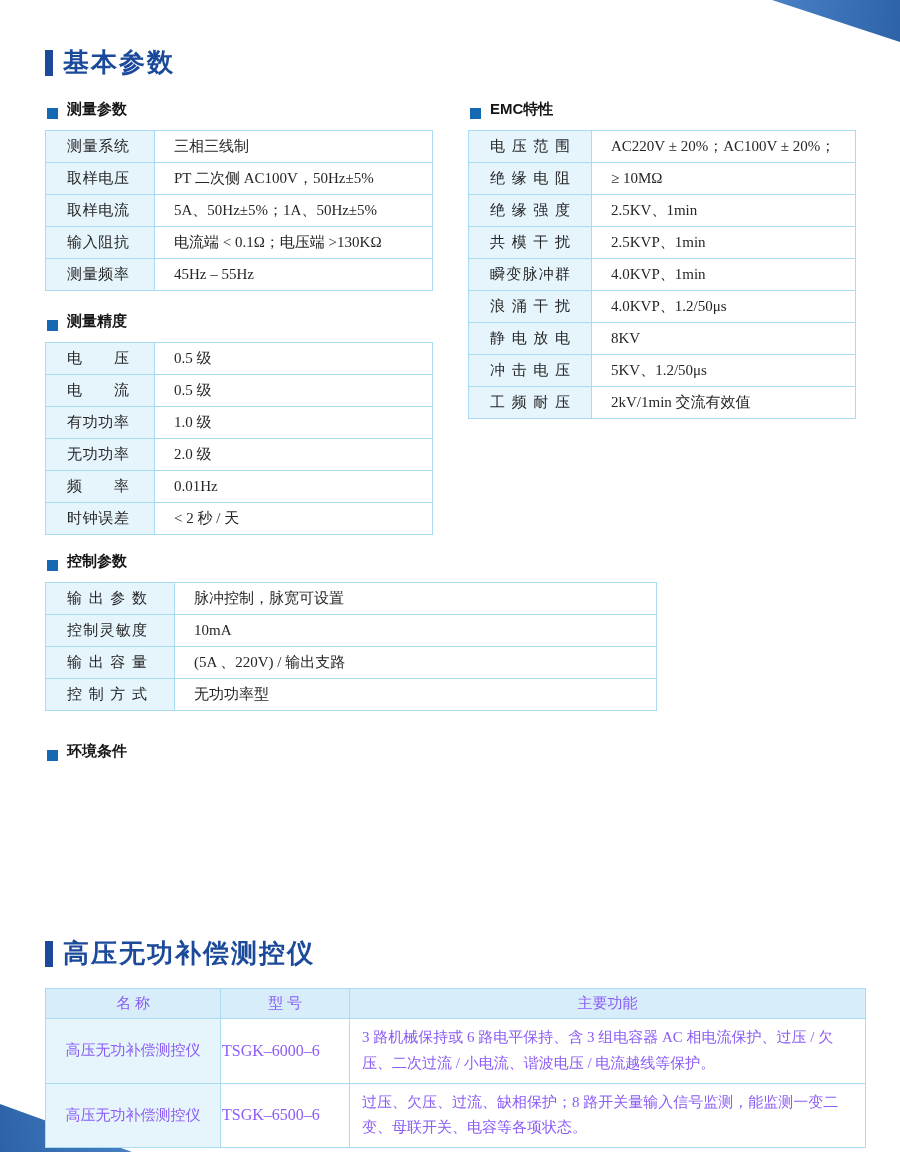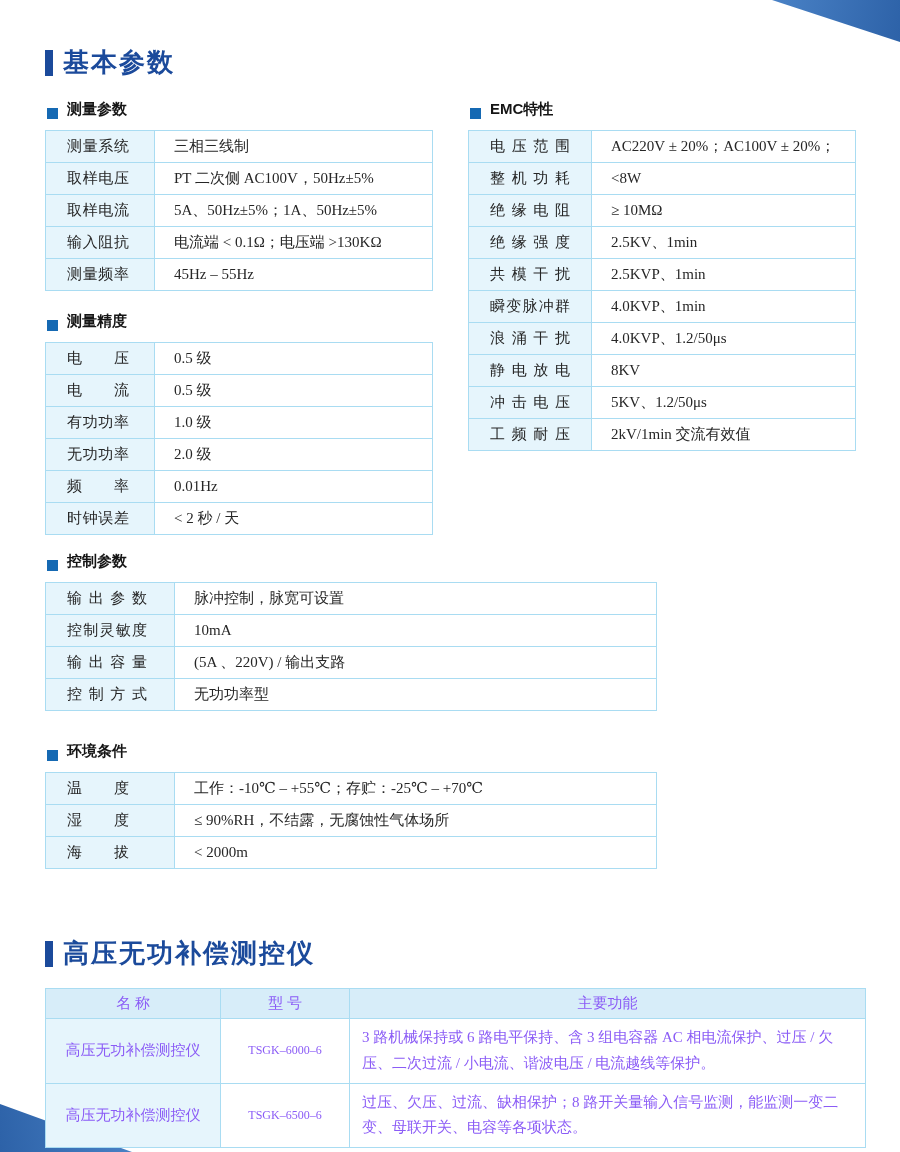--- a/index.html
+++ b/index.html
@@ -105,10 +105,6 @@
             <td class="v">AC220V ± 20%；AC100V ± 20%；</td>
           </tr>
       <tr>
-            <td class="k"><span class="j j5">整机功耗</span></td>
-            <td class="v">&lt;8W</td>
-          </tr>
-      <tr>
             <td class="k"><span class="j j5">绝缘电阻</span></td>
             <td class="v">≥ 10MΩ</td>
           </tr>

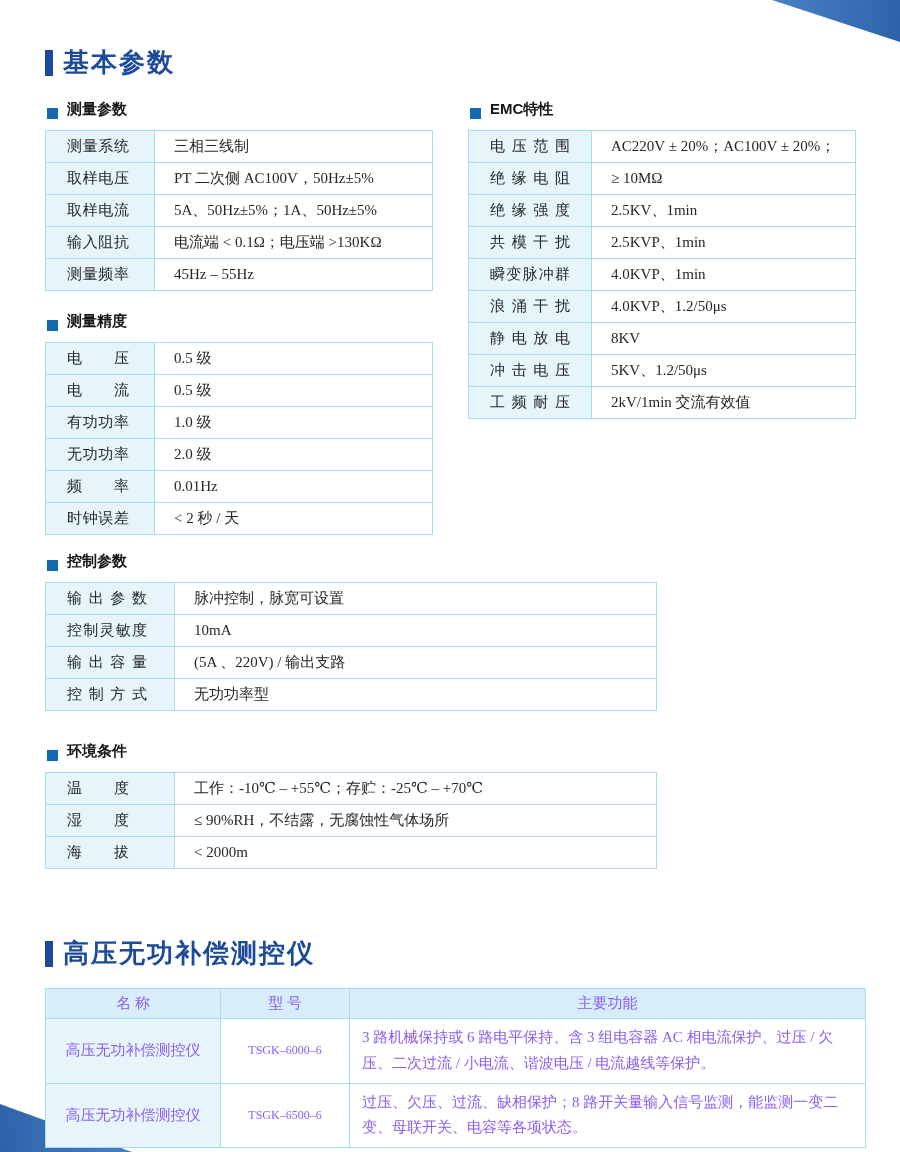--- a/index.html
+++ b/index.html
@@ -207,22 +207,6 @@
       <span class="sq"></span>
       <span>环境条件</span>
     </div>
-    <table class="kv kv-wide">
-      <tbody>
-          <tr>
-            <td class="k"><span class="j j4">温度</span></td>
-            <td class="v">工作：-10℃ – +55℃；存贮：-25℃ – +70℃</td>
-          </tr>
-      <tr>
-            <td class="k"><span class="j j4">湿度</span></td>
-            <td class="v">≤ 90%RH，不结露，无腐蚀性气体场所</td>
-          </tr>
-      <tr>
-            <td class="k"><span class="j j4">海拔</span></td>
-            <td class="v">&lt; 2000m</td>
-          </tr>
-    </tbody>
-      </table>
   </div>
 
   <div class="sec-h" style="top:936px;">

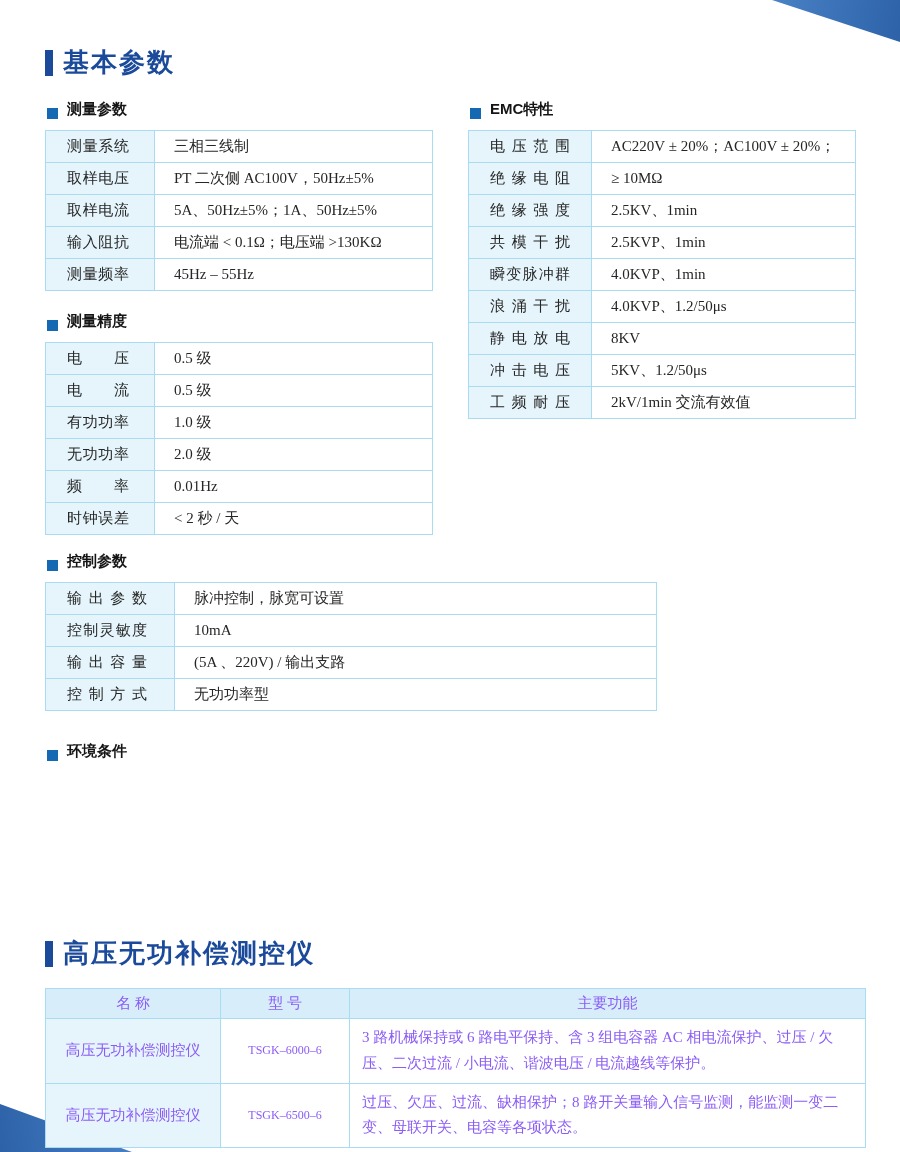--- a/index.html
+++ b/index.html
@@ -46,7 +46,7 @@
   table.prod th{background:#d7edf9;height:27px;font-weight:normal;text-align:center;}
   .col-name{width:172px;} .col-model{width:126px;} .col-feat{width:513px;}
   td.p-name{background:#e6f5fc;text-align:center;height:57px;}
-  td.p-model{text-align:center;font-size:12px;}
+  td.p-model{font-size:16px;}
   td.p-feat{padding:6px 12px;line-height:1.72;white-space:normal;}
 </style>
 </head>

